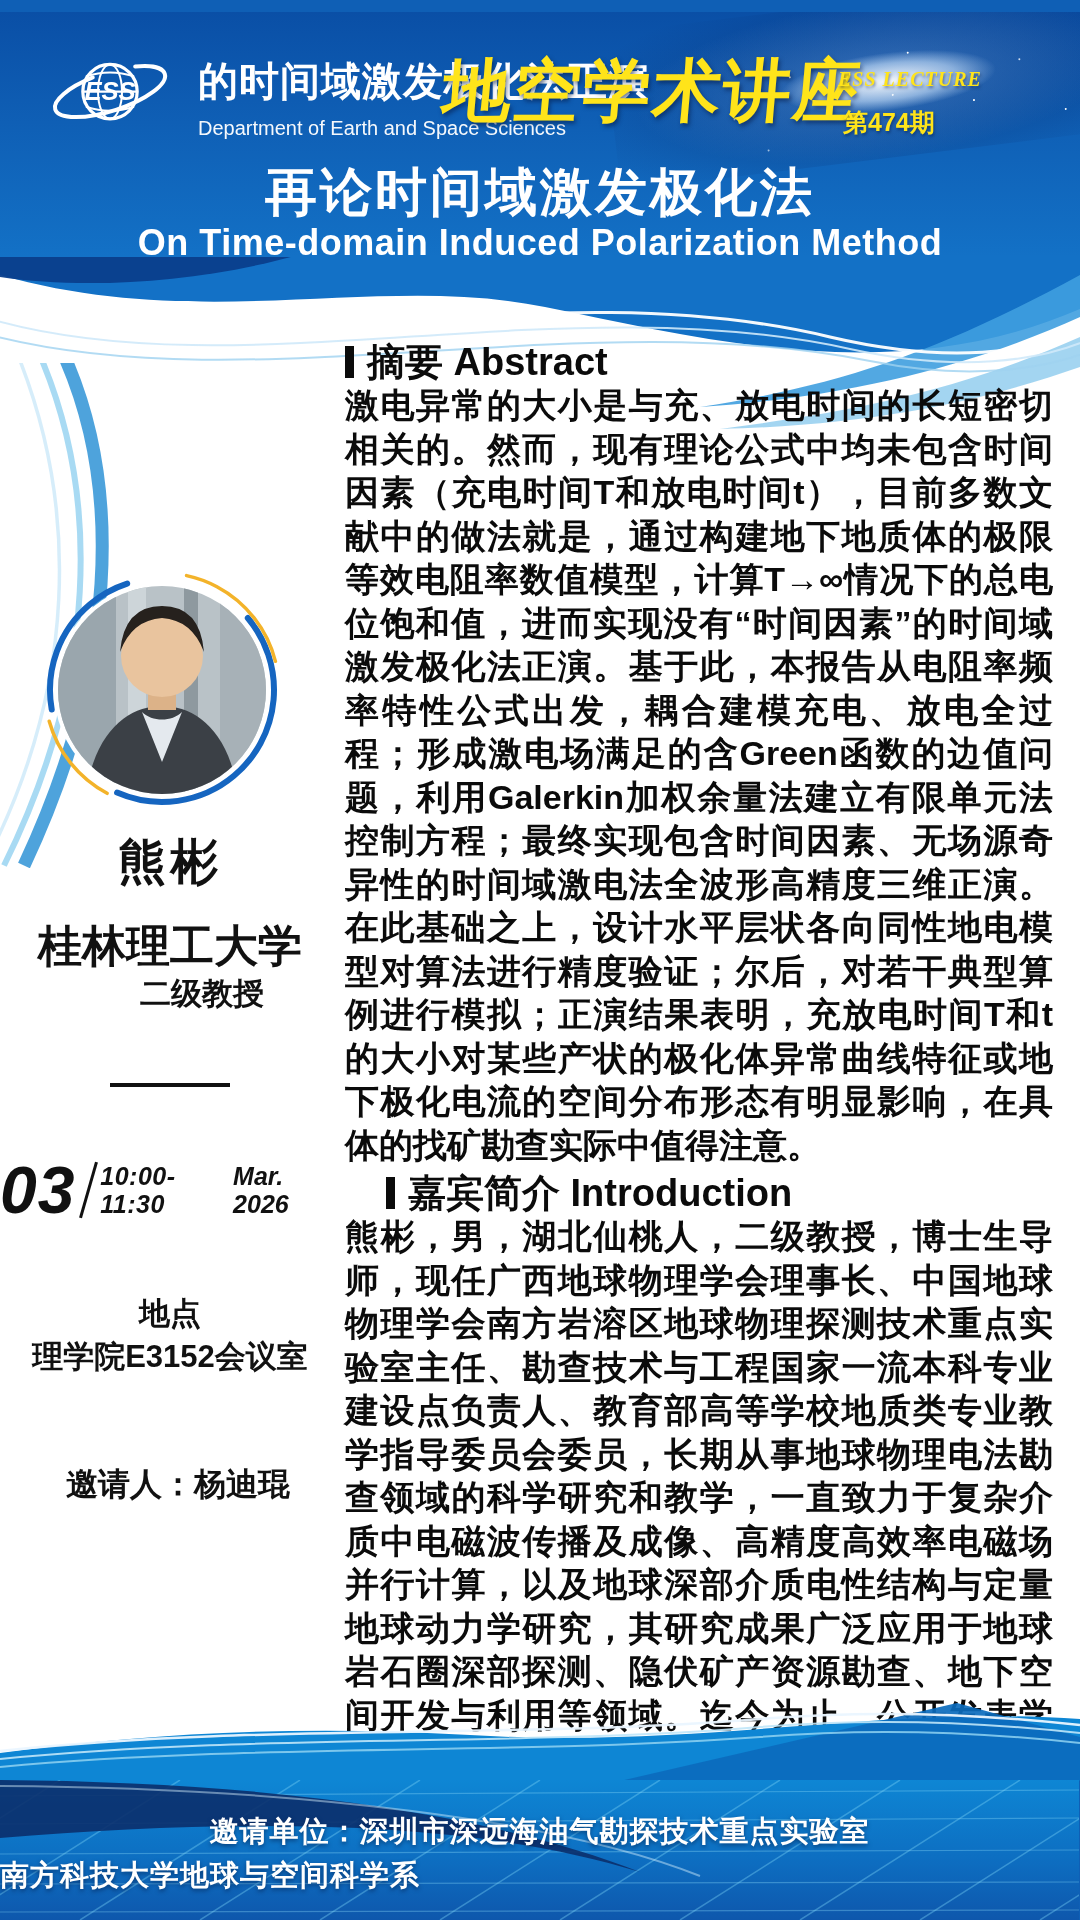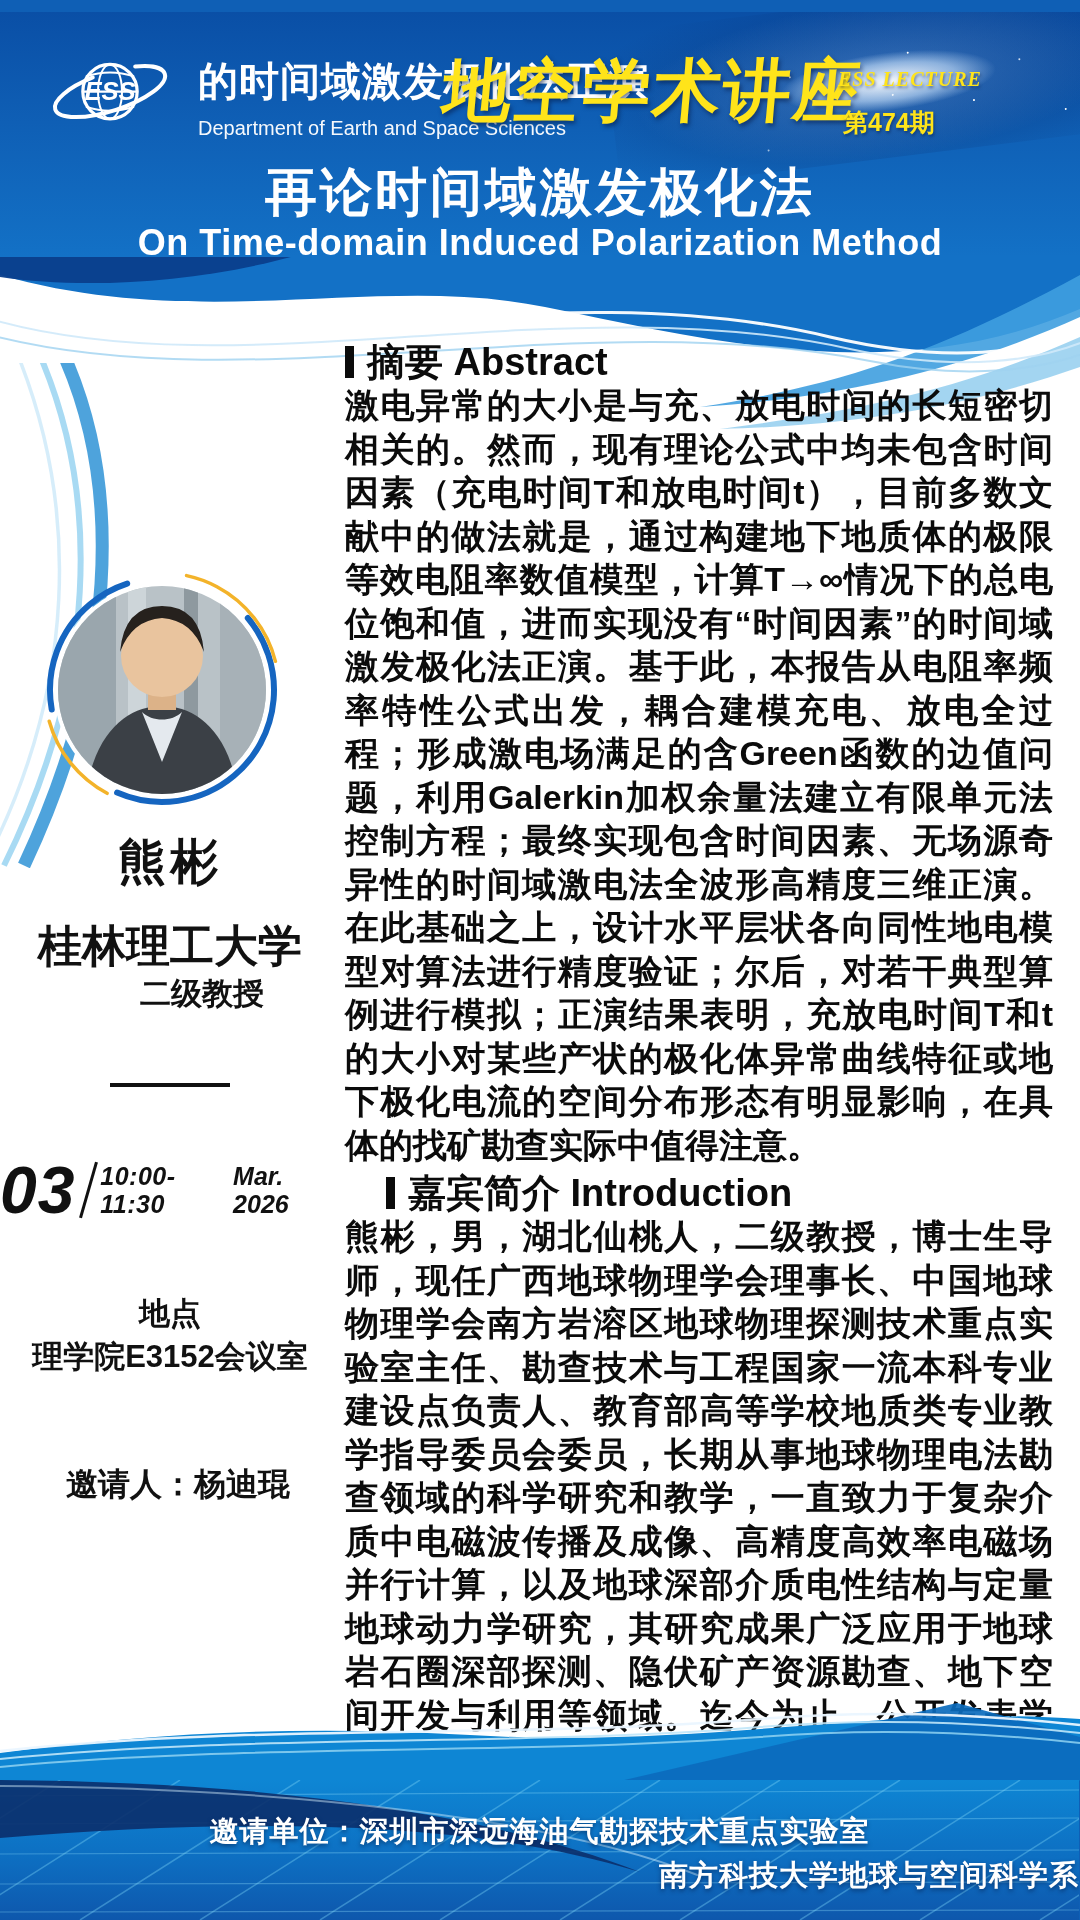--- a/index.html
+++ b/index.html
@@ -133,7 +133,7 @@
     text-shadow:0 2px 4px rgba(0,20,60,.55);
   }
   .footer-line2 {
-    position:absolute; left:0; top:76px; width:100%; text-align:right;
+    position:absolute; left:0; top:76px; width:100%; text-align:left;
     color:#fff; font-size:29px; font-weight:700; letter-spacing:1px;
     text-shadow:0 2px 4px rgba(0,20,60,.55);
   }

